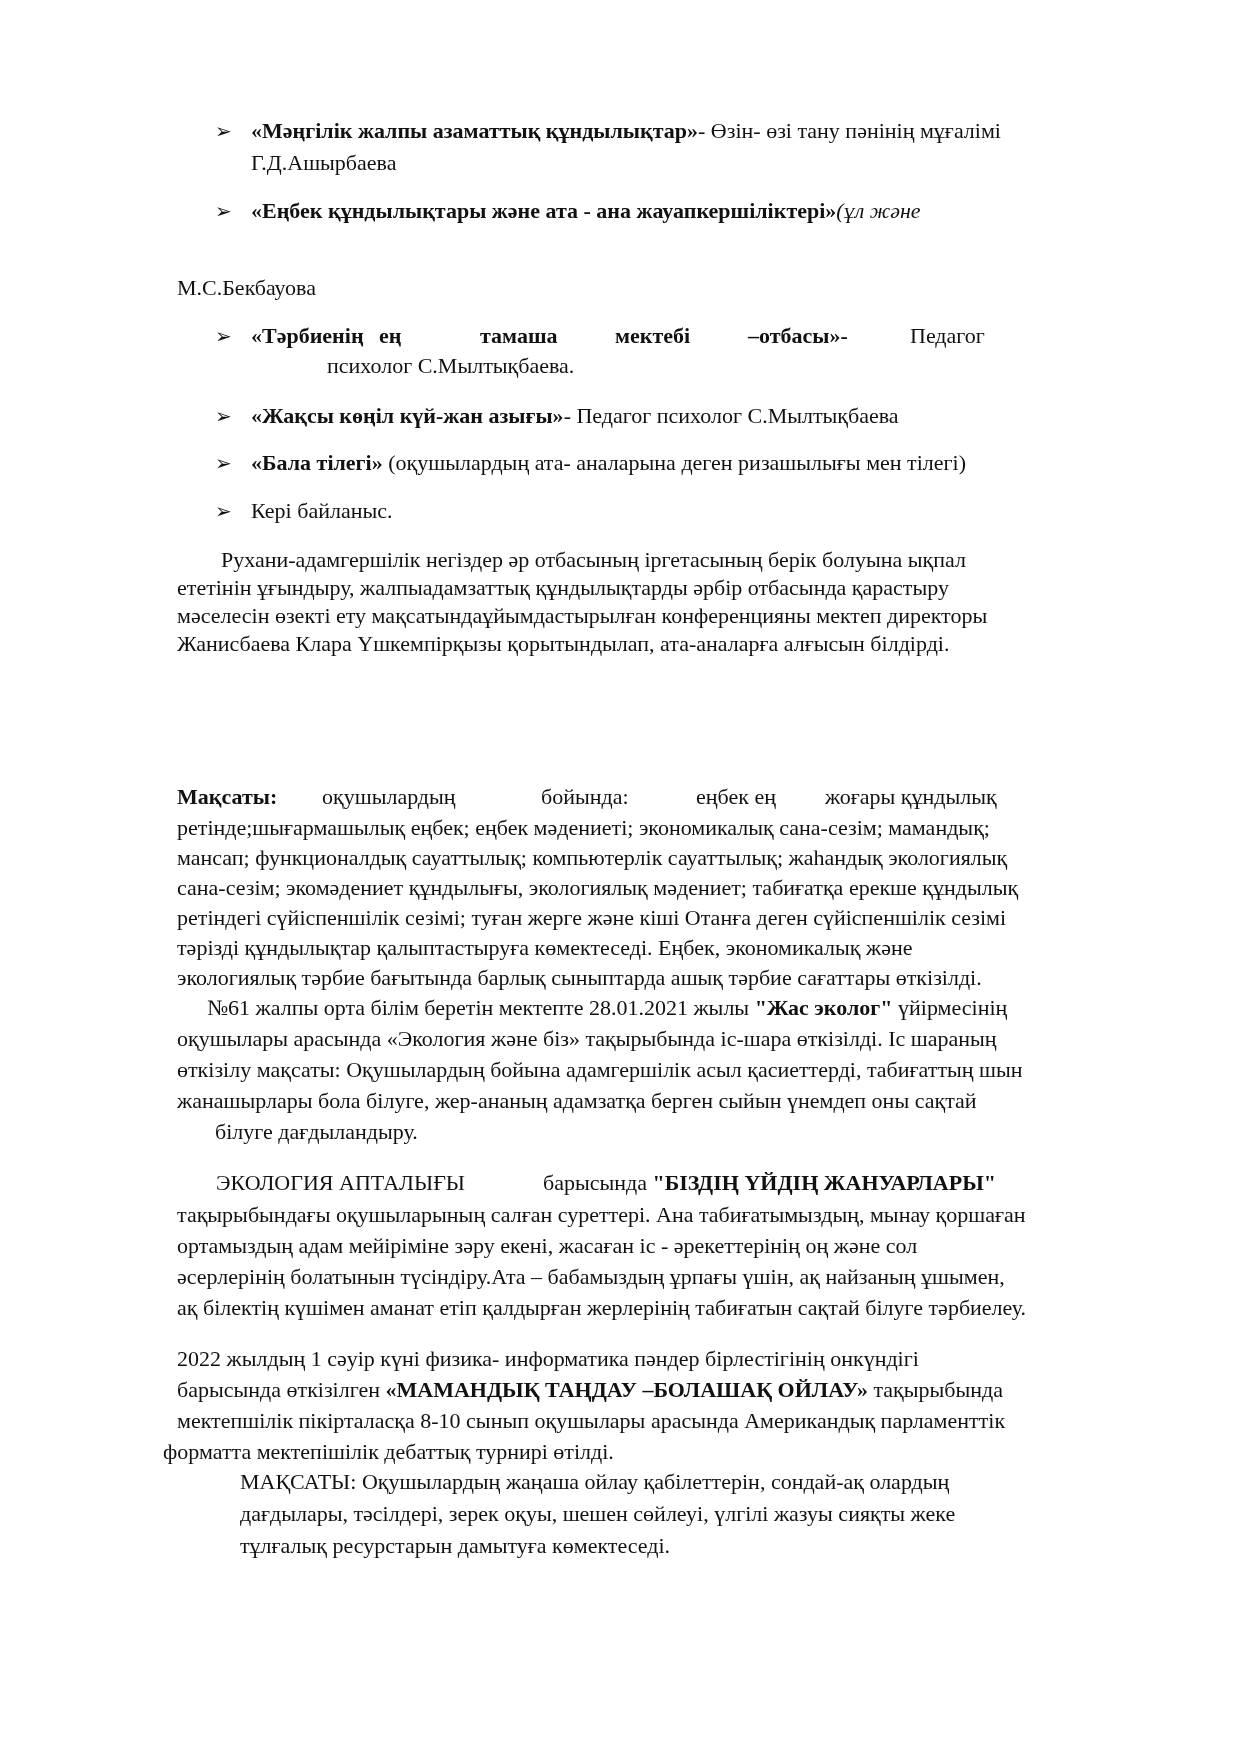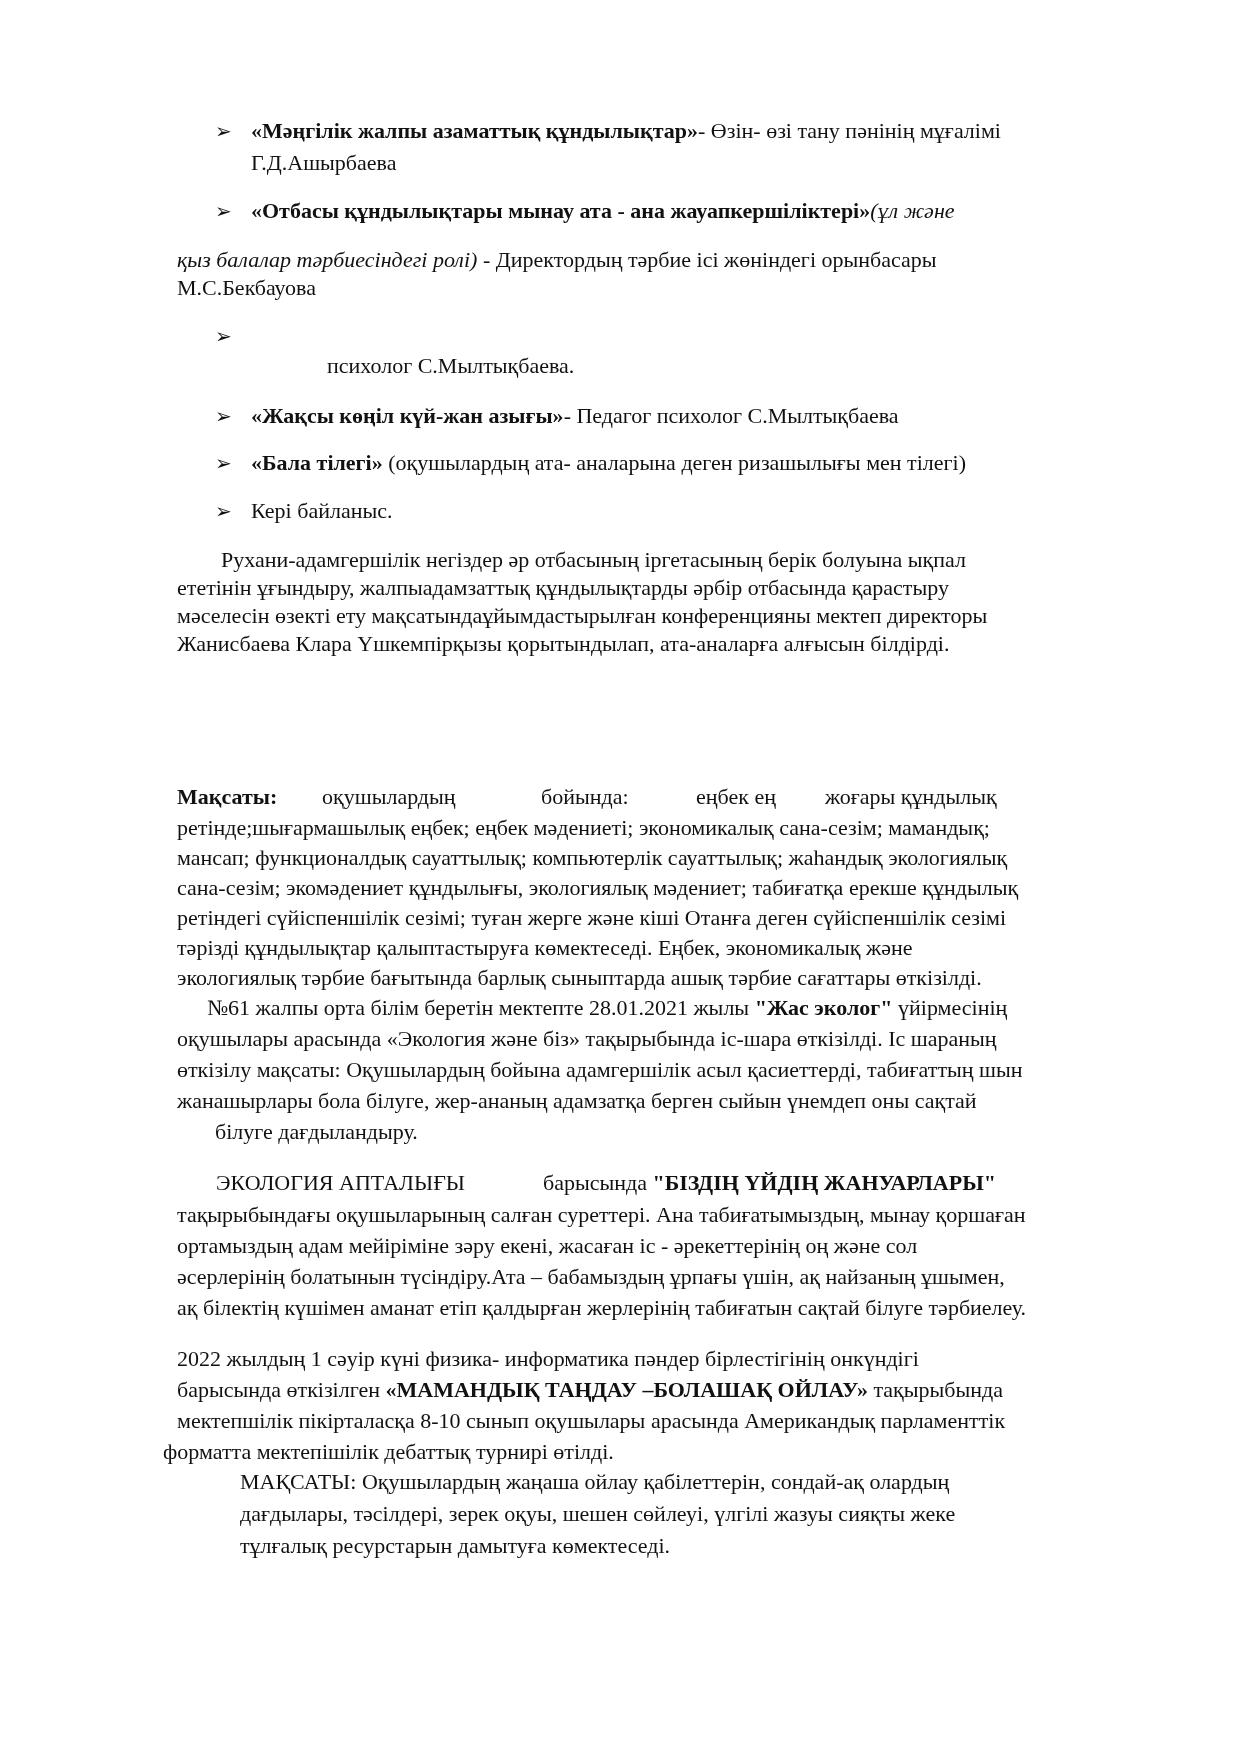--- a/index.html
+++ b/index.html
@@ -33,7 +33,7 @@
   <div class="bullet-row" style="top:195px;height:34px;">
     <span class="bullet">➢</span>
     <div class="bullet-text">
-      <b>«Отбасы құндылықтары мынау ата - ана жауапкершіліктері»</b><span class="it">(ұл және</span>
+      <b>«Еңбек құндылықтары және ата - ана жауапкершіліктері»</b><span class="it">(ұл және</span>
     </div>
   </div>
   <div class="line" style="left:177px;top:244px;">

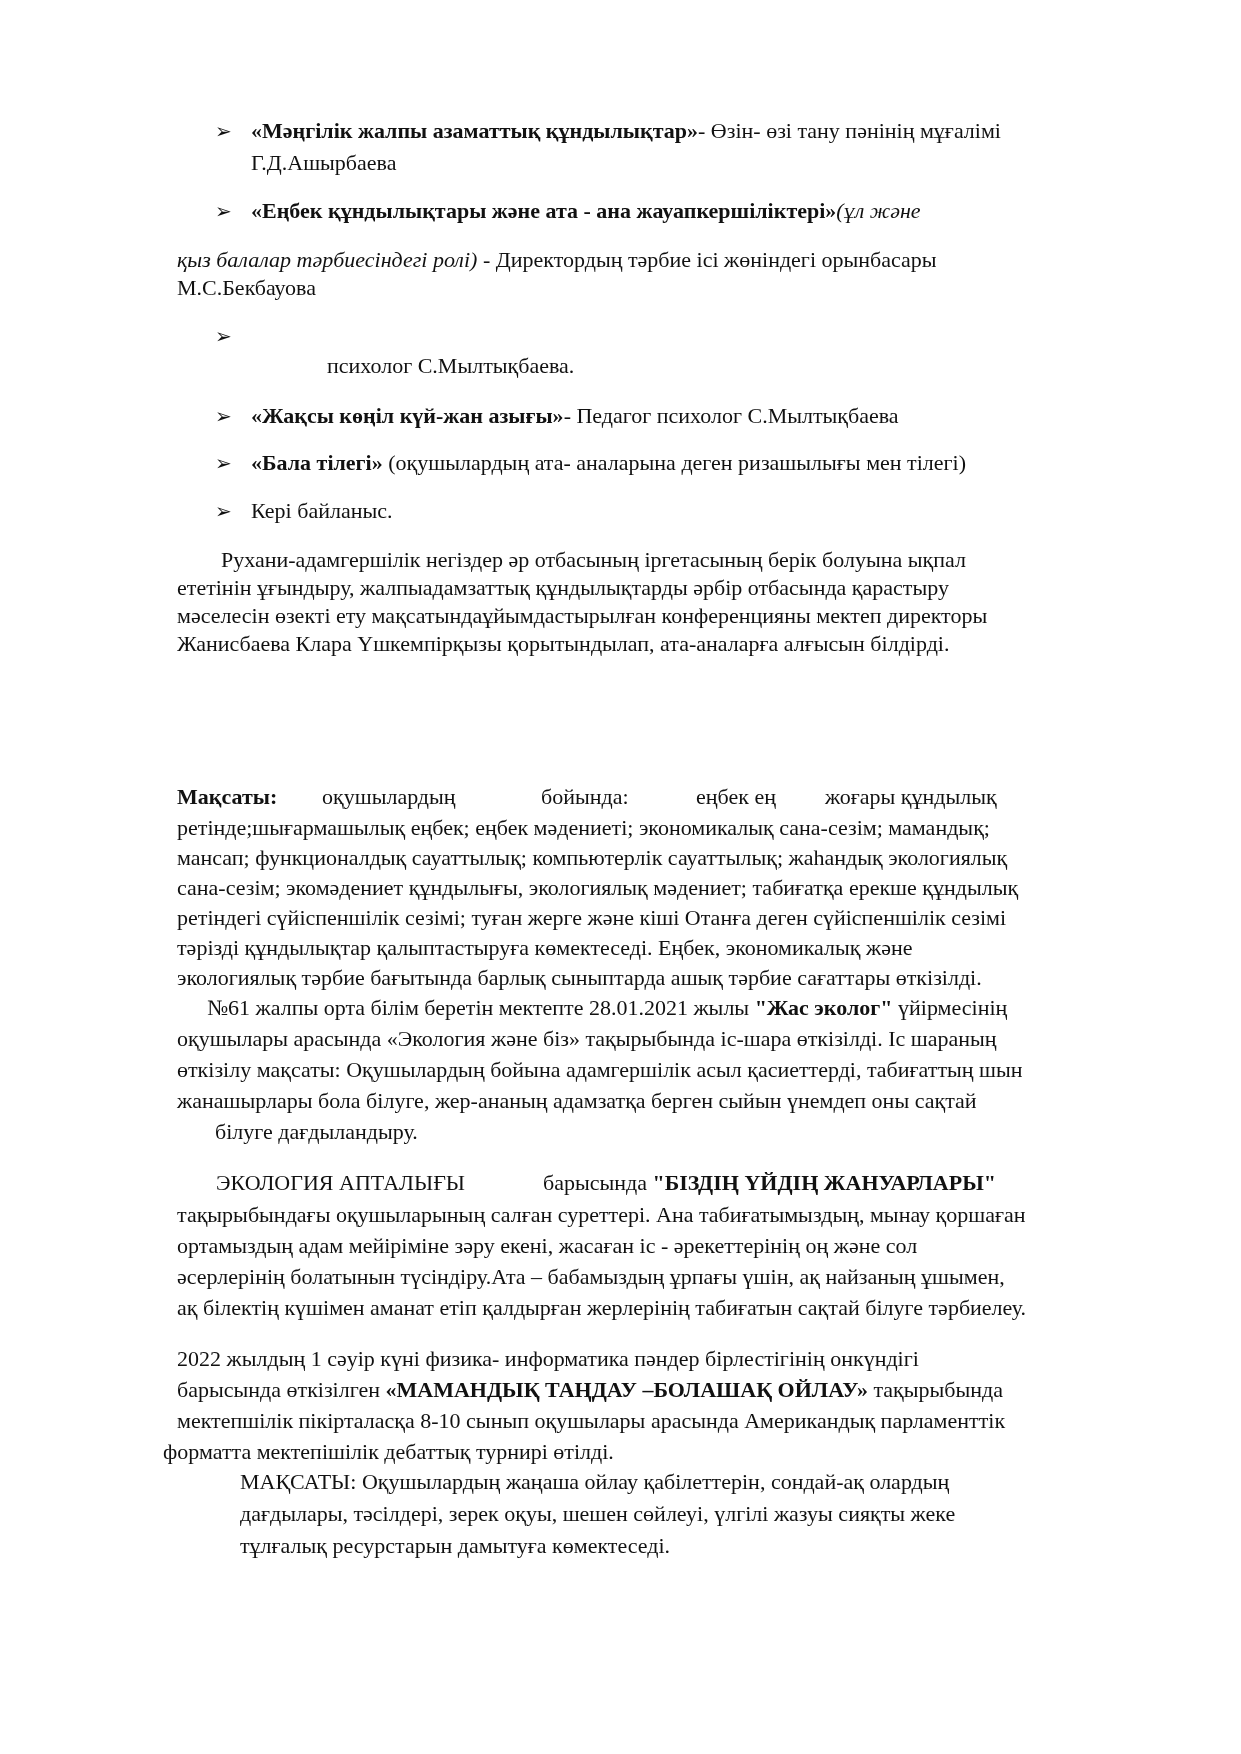--- a/index.html
+++ b/index.html
@@ -35,9 +35,6 @@
     <div class="bullet-text">
       <b>«Еңбек құндылықтары және ата - ана жауапкершіліктері»</b><span class="it">(ұл және</span>
     </div>
-  </div>
-  <div class="line" style="left:177px;top:244px;">
-    <span class="it">қыз балалар тәрбиесіндегі ролі)</span><span> - Директордың тәрбие ісі жөніндегі орынбасары</span>
   </div>
   <div class="line" style="left:177px;top:272px;">М.С.Бекбауова</div>
 

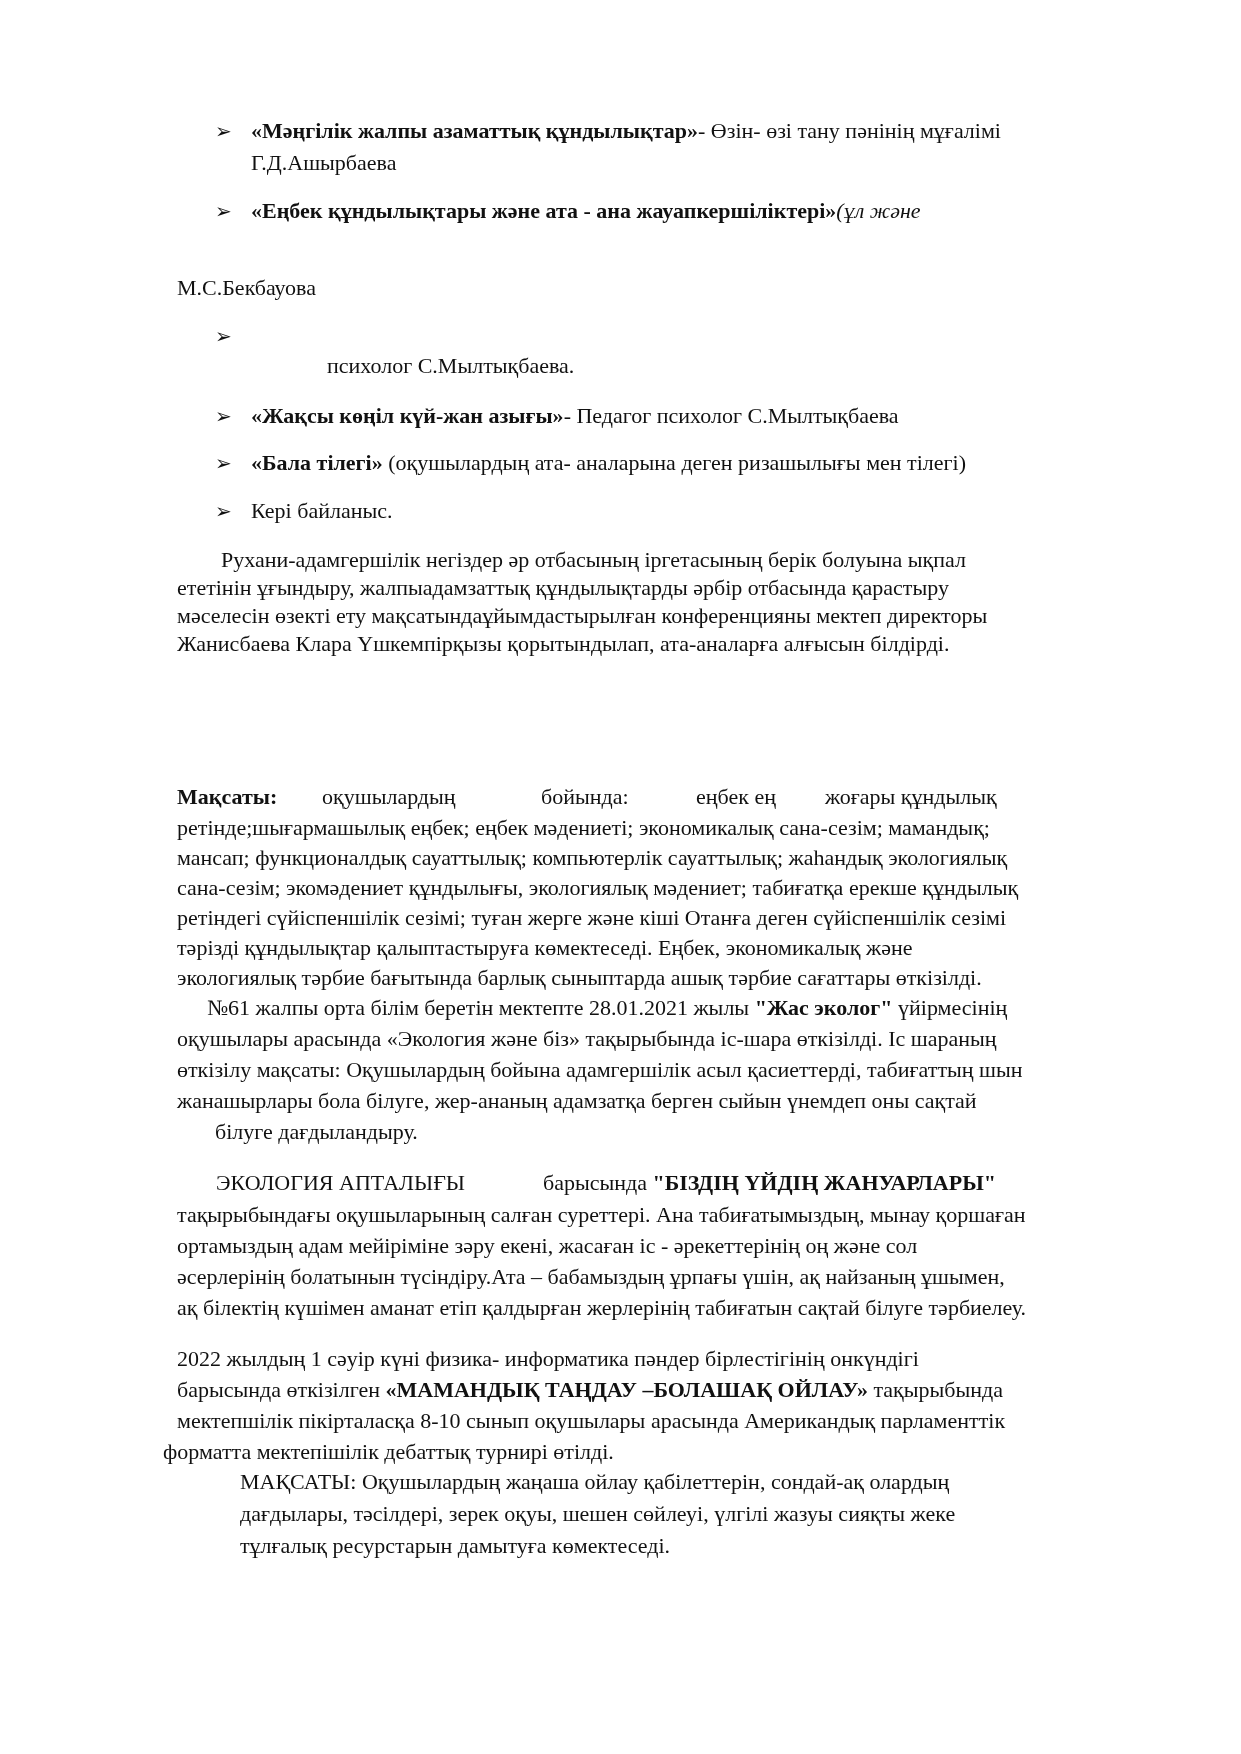--- a/index.html
+++ b/index.html
@@ -40,6 +40,14 @@
 
   <div class="bullet-row" style="top:320px;height:64px;">
     <span class="bullet">➢</span>
+    <div class="bullet-text" style="height:32px;">
+      <b class="abs" style="left:0;">«Тәрбиенің</b>
+      <b class="abs" style="left:128px;">ең</b>
+      <b class="abs" style="left:229px;">тамаша</b>
+      <b class="abs" style="left:364px;">мектебі</b>
+      <b class="abs" style="left:497px;">–отбасы»-</b>
+      <span class="abs" style="left:659px;">Педагог</span>
+    </div>
   </div>
   <div class="line" style="left:327px;top:350px;">психолог С.Мылтықбаева.</div>
 

